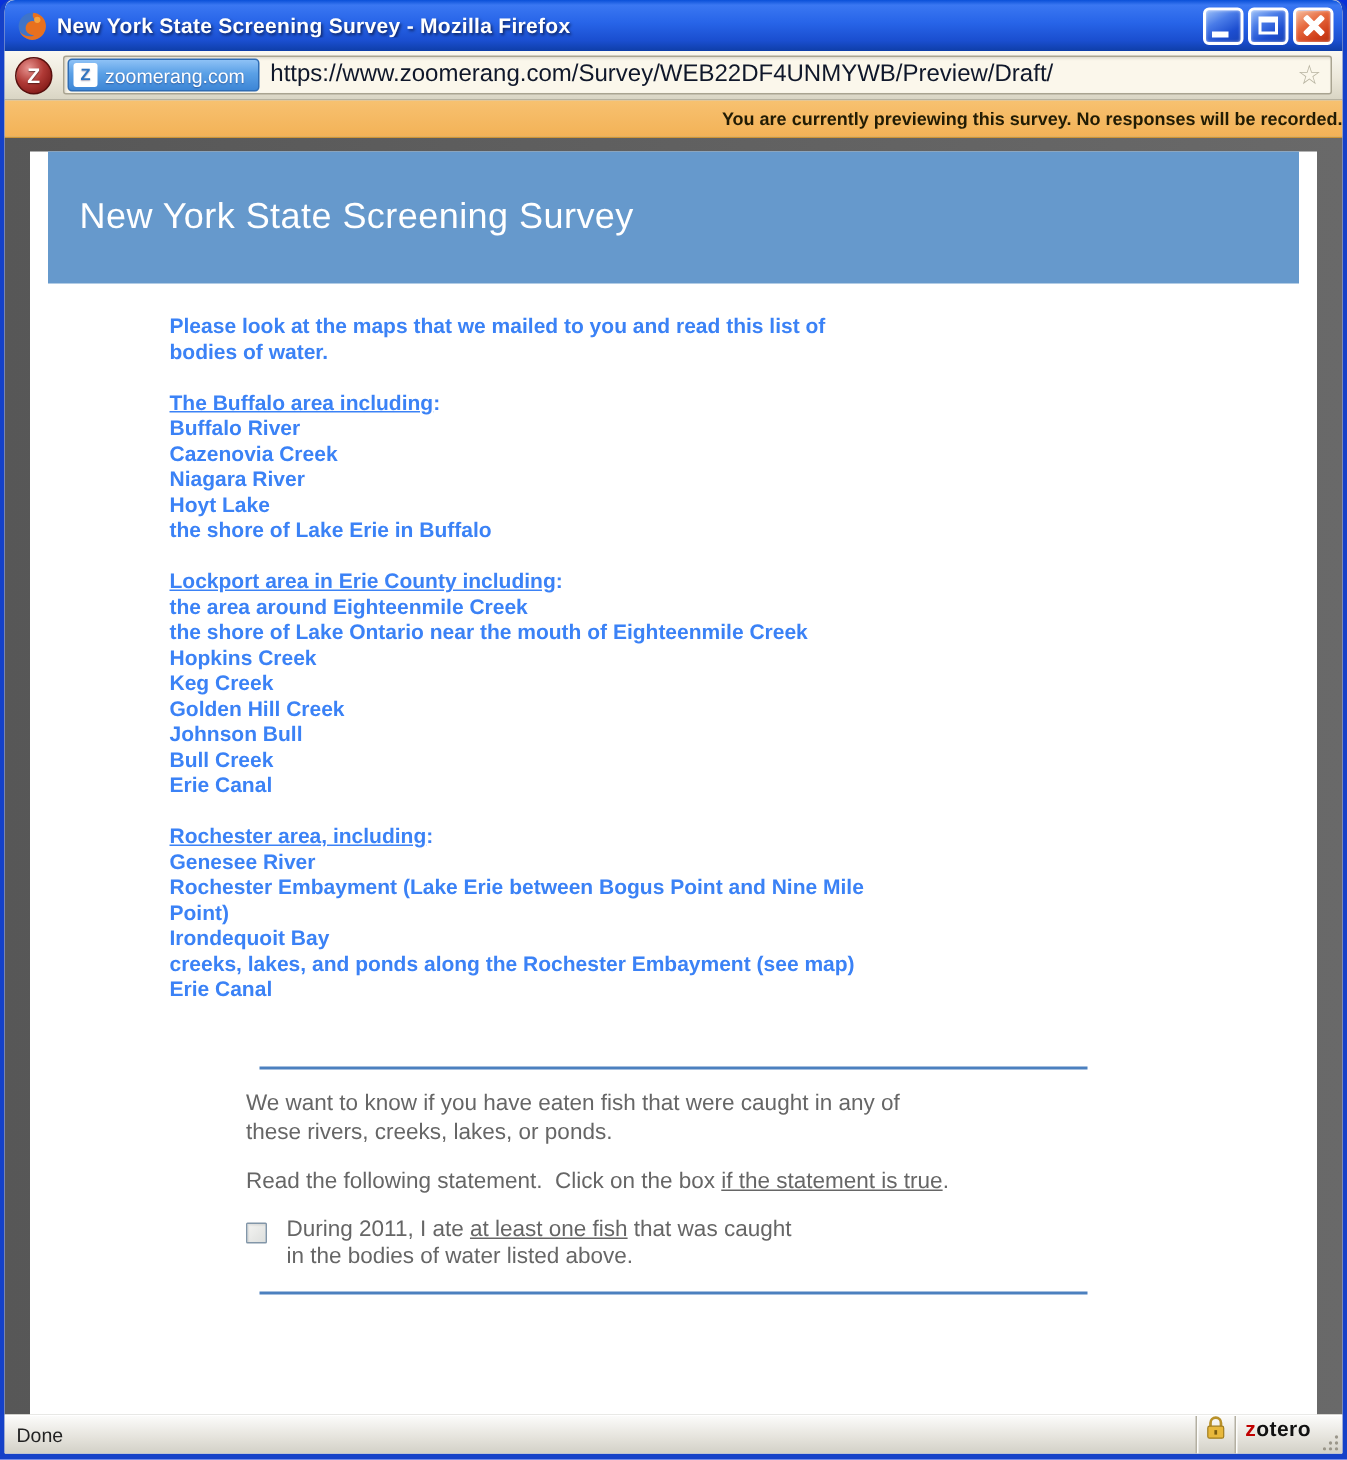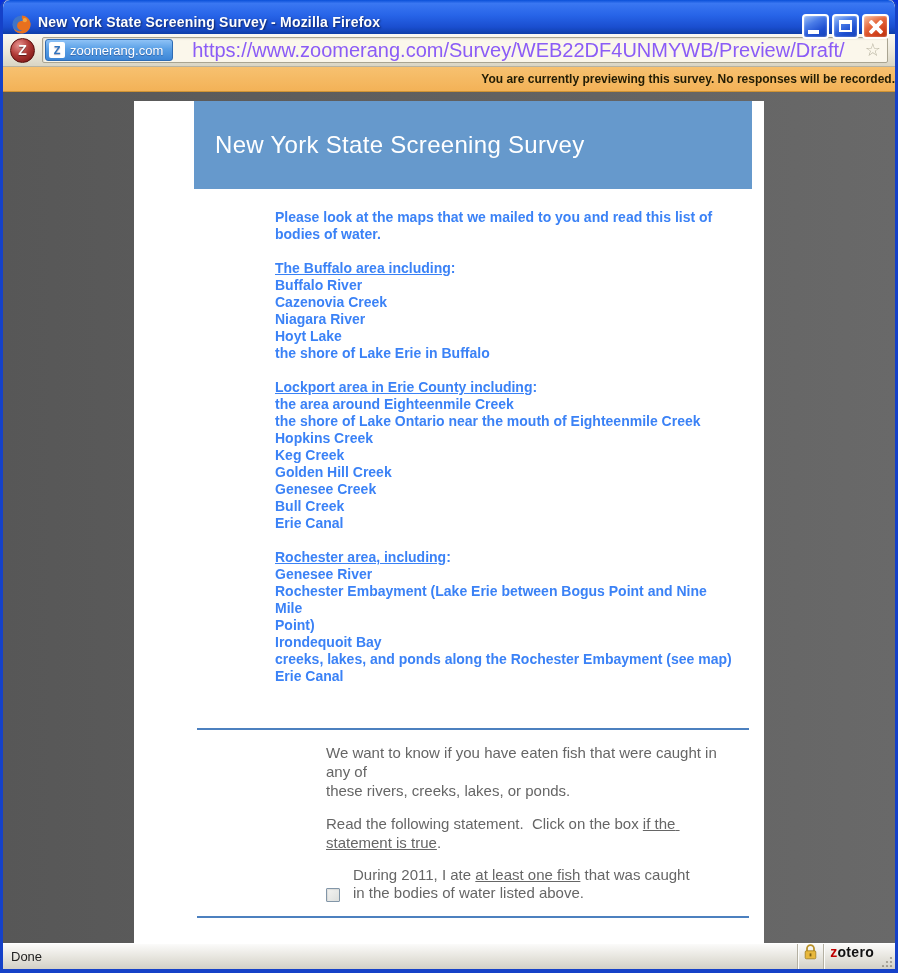--- a/index.html
+++ b/index.html
@@ -11,7 +11,7 @@
     border-radius:8px 8px 0 0; overflow:hidden; background:#ece9d8; }
 
   
-  .titlebar { height:34px; flex:0 0 34px; display:flex; align-items:flex-start; padding:14px 6px;
+  .titlebar { height:34px; flex:0 0 34px; display:flex; align-items:center; padding:14px 6px;
     background:linear-gradient(180deg,#0a50d8 0%,#3a77f2 10%,#2764e8 45%,#1a4ecf 80%,#0e3ea8 100%);
     border-radius:7px 7px 0 0; }
   .ff-icon { width:21px; height:21px; margin:0 6px 0 2px; flex:0 0 auto; }

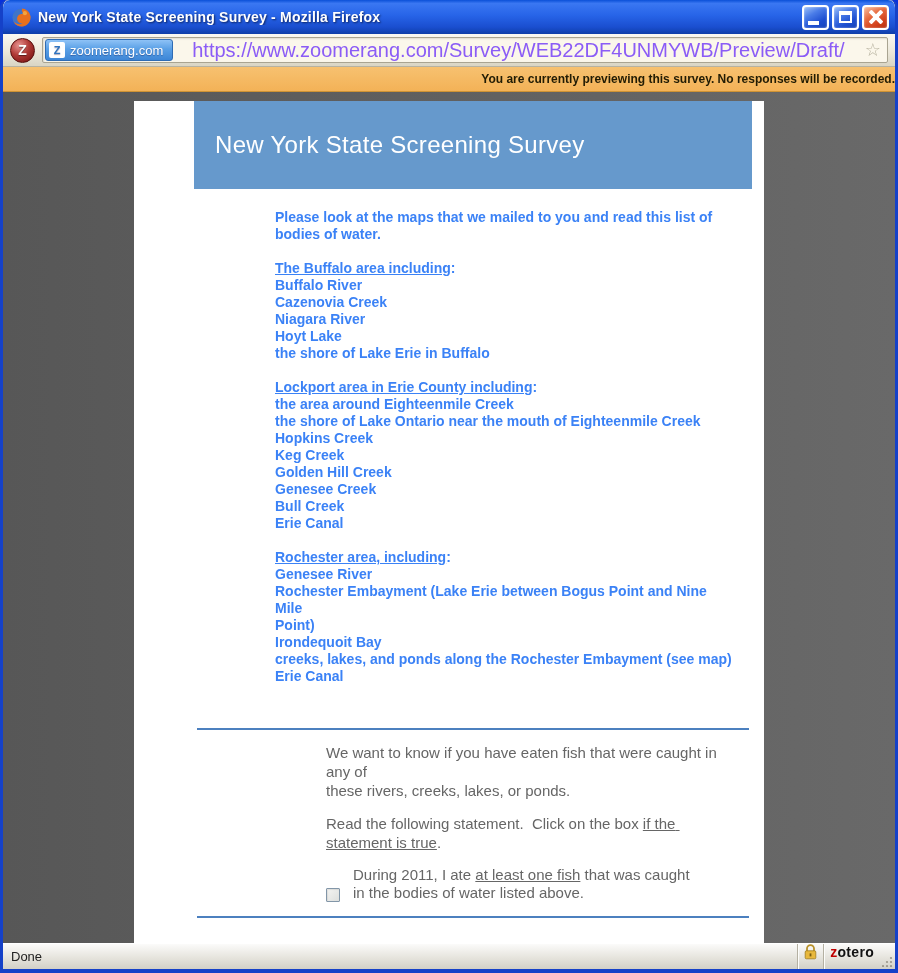--- a/index.html
+++ b/index.html
@@ -47,7 +47,7 @@
     border:1px solid #2f6cb4; color:#fff; font-size:13px; text-shadow:0 1px 1px rgba(0,0,60,.35); }
   .chip-ic { width:16px; height:16px; background:#fff; border-radius:2px; color:#2f74c0;
     font-weight:bold; font-size:11px; display:grid; place-items:center; }
-  .url-text { margin-left:19px; font-size:20px; color:#8b5cf6; white-space:nowrap; overflow:hidden; flex:1; }
+  .url-text { margin-left:7px; font-size:16px; color:#0f172a; white-space:nowrap; overflow:hidden; flex:1; }
   .star { font-size:18px; color:#b9b5a2; line-height:1; cursor:pointer; }
 
   

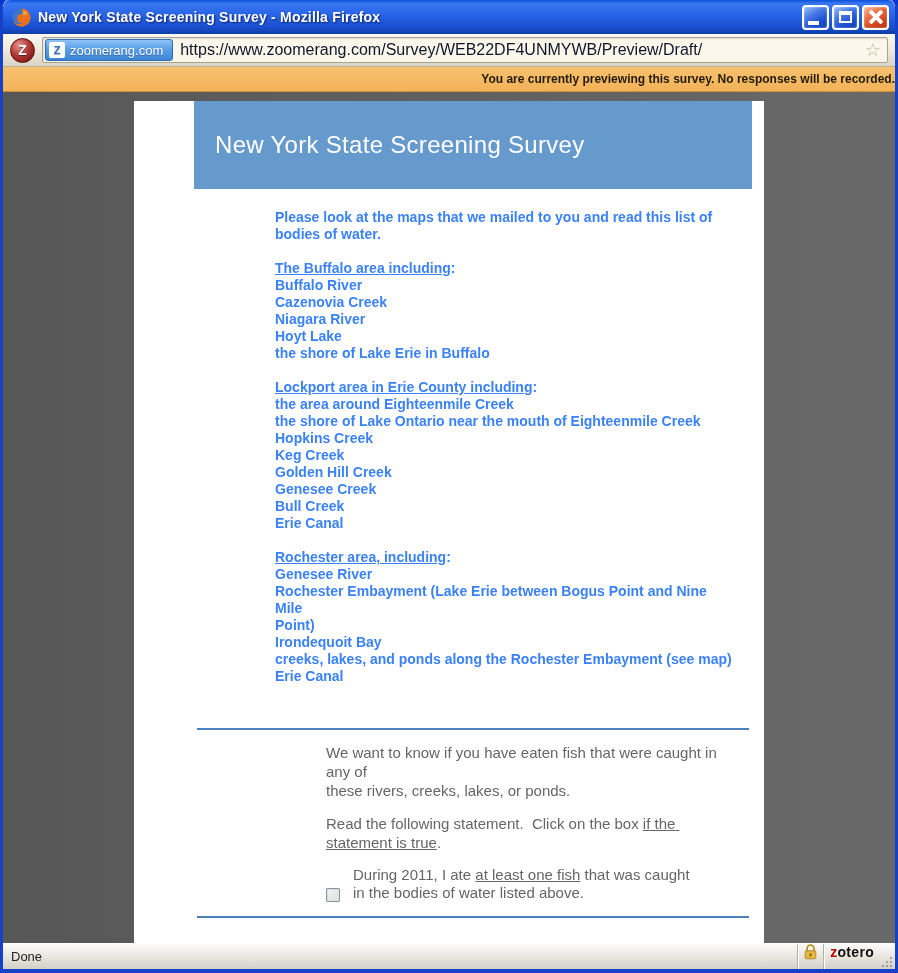--- a/index.html
+++ b/index.html
@@ -57,7 +57,7 @@
 
   
   .viewport { flex:1; background:linear-gradient(90deg,#575757,#696969); overflow:hidden; }
-  .page { width:630px; height:100%; margin:0 auto; background:#fff;padding-left:48px; }
+  .page { width:858px; height:100%; margin:0 auto; background:#fff; }
 
   .survey-header { margin:9px 12px 0 12px; height:88px; background:#6699cc;
     display:flex; align-items:center; }

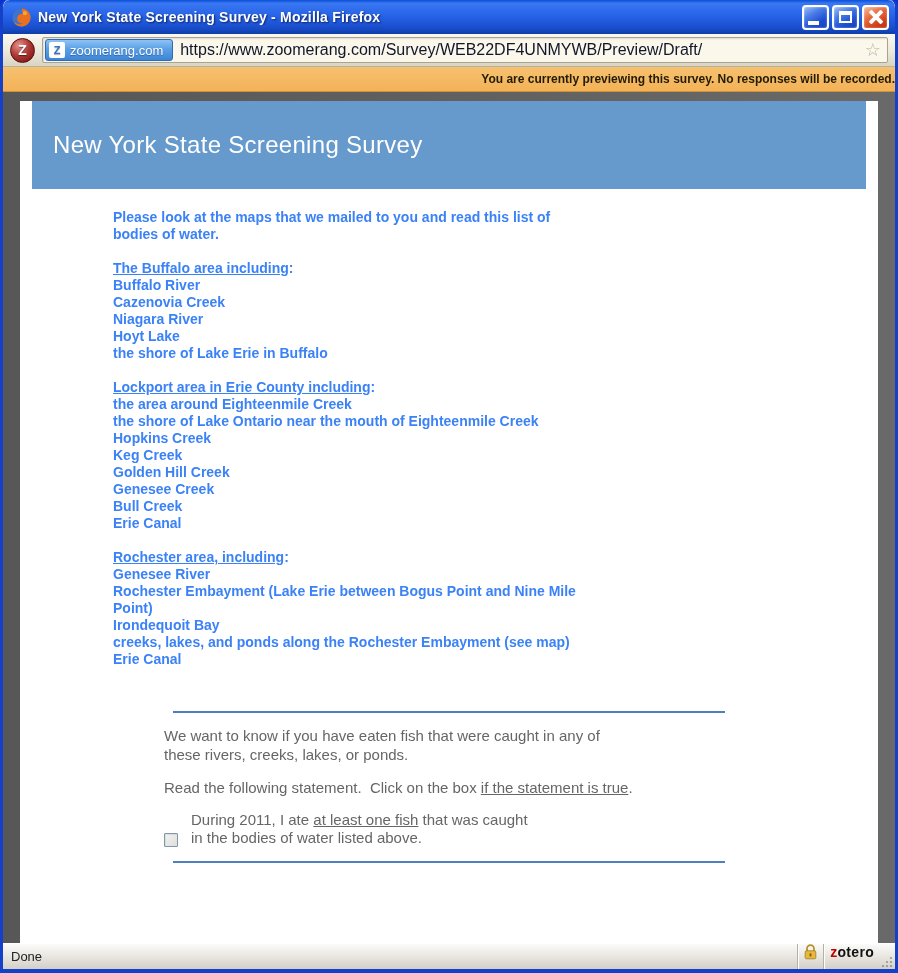--- a/index.html
+++ b/index.html
@@ -170,7 +170,7 @@
           <div class="sec-item">Hopkins Creek</div>
           <div class="sec-item">Keg Creek</div>
           <div class="sec-item">Golden Hill Creek</div>
-          <div class="sec-item">Genesee Creek</div>
+          <div class="sec-item">Johnson Bull</div>
           <div class="sec-item">Bull Creek</div>
           <div class="sec-item">Erie Canal</div>
         </div>

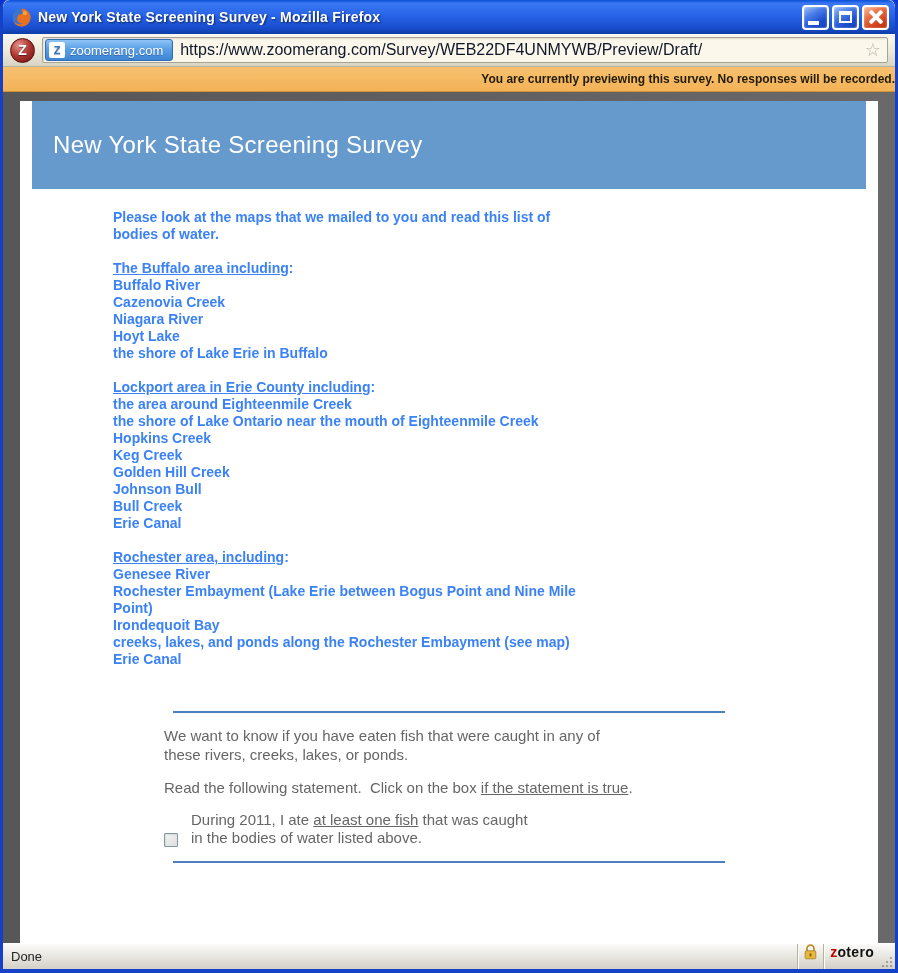--- a/index.html
+++ b/index.html
@@ -78,7 +78,7 @@
   .question { margin:13px 30px 0 144px; color:#666; font-size:15px; line-height:19px; }
   .q-intro { white-space:pre-line; margin-bottom:14px; }
   .q-instruction { white-space:pre-wrap; margin-bottom:14px; }
-  .stmt-row { display:flex; align-items:flex-end; }
+  .stmt-row { display:flex; align-items:flex-start; }
   .stmt-checkbox { appearance:none; -webkit-appearance:none; width:14px; height:14px; margin:4px 13px 0 0;
     border:1px solid #8296a8; border-radius:1px; cursor:pointer;
     background:linear-gradient(135deg,#f4f4f2 0%,#dddfdd 100%);

